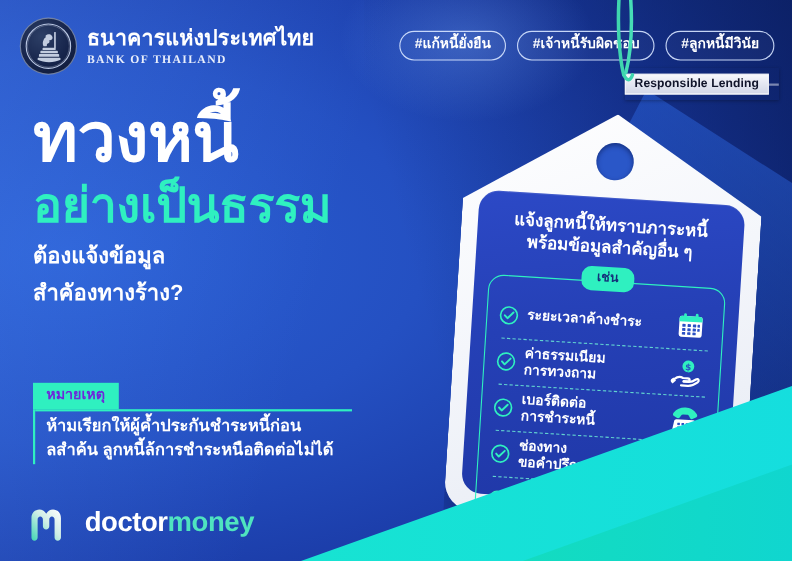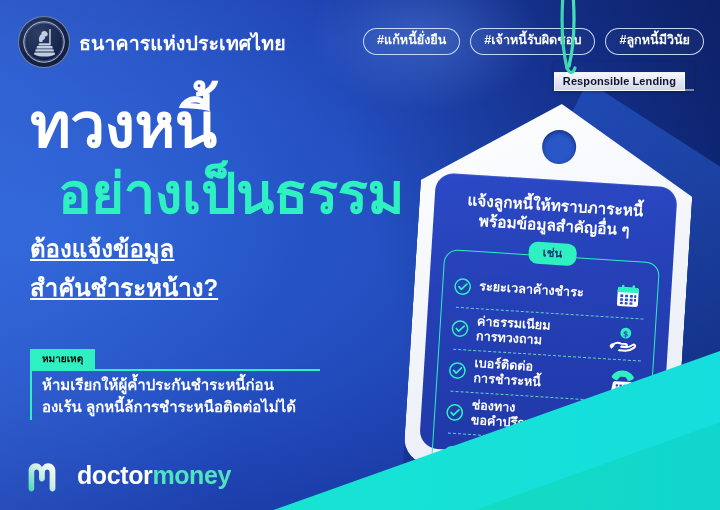--- a/index.html
+++ b/index.html
@@ -61,7 +61,7 @@
     display:flex; align-items:center; justify-content:center; flex:0 0 auto;
   }
   .bot-names{ line-height:1.04; padding-top:2px; }
-  .bot-th{ color:#fff; font-size:19.5px; font-weight:700; letter-spacing:.1px; white-space:nowrap; }
+  .bot-th{ color:#fff; font-size:19.5px; font-weight:700; letter-spacing:.1px; white-space:nowrap;font-family:Liberation Serif, serif; }
   .bot-en{
     color:#e8eefb; font-size:10.6px; font-weight:700; letter-spacing:1.25px;
     font-family:"Liberation Serif","DejaVu Serif",serif; margin-top:2px;

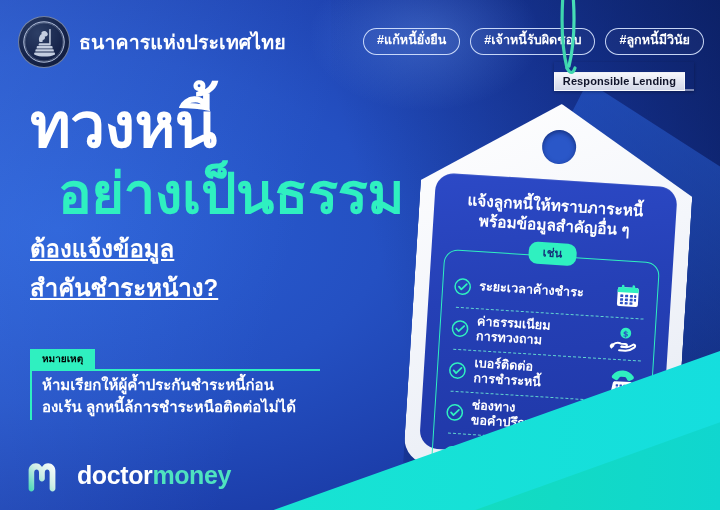--- a/index.html
+++ b/index.html
@@ -214,6 +214,7 @@
     </div>
     <div class="bot-names">
       <div class="bot-th">ธนาคารแห่งประเทศไทย</div>
+      <div class="bot-en">BANK OF THAILAND</div>
     </div>
   </div>
 

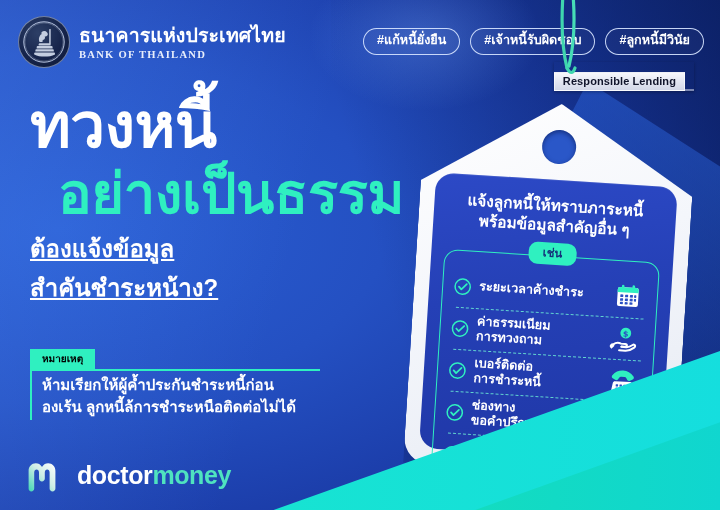--- a/index.html
+++ b/index.html
@@ -77,8 +77,8 @@
     background:rgba(255,255,255,.03);
   }
   .rl-badge{
-    position:absolute; right:26px; top:62px;
-    display:flex; align-items:flex-end; height:29px;
+    position:absolute; right:12px; top:62px;
+    display:flex; align-items:center; height:29px;
     box-shadow:0 1px 3px rgba(0,0,0,.3);
   }
   .rl-badge .rl-text{

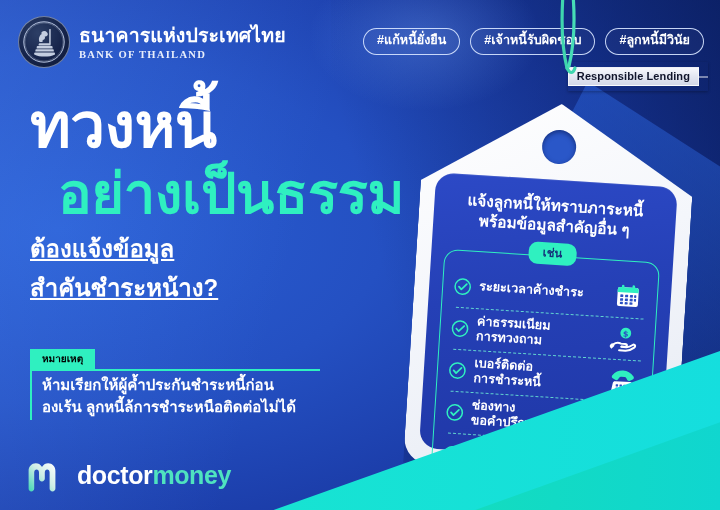--- a/index.html
+++ b/index.html
@@ -98,7 +98,7 @@
     color:#ffffff; font-size:62px; font-weight:700; line-height:.96; letter-spacing:-.5px;
   }
   .h-l2{
-    color:#2ff0c0; font-size:56px; font-weight:800; line-height:1.08; margin-top:8px; letter-spacing:-.3px;margin-left:28px;
+    color:#2ff0c0; font-size:44px; font-weight:800; line-height:1.08; margin-top:8px; letter-spacing:-.3px;
   }
   .h-l3{
     color:#ffffff; font-size:24px; font-weight:800; line-height:1.22; margin-top:10px;text-decoration:underline;

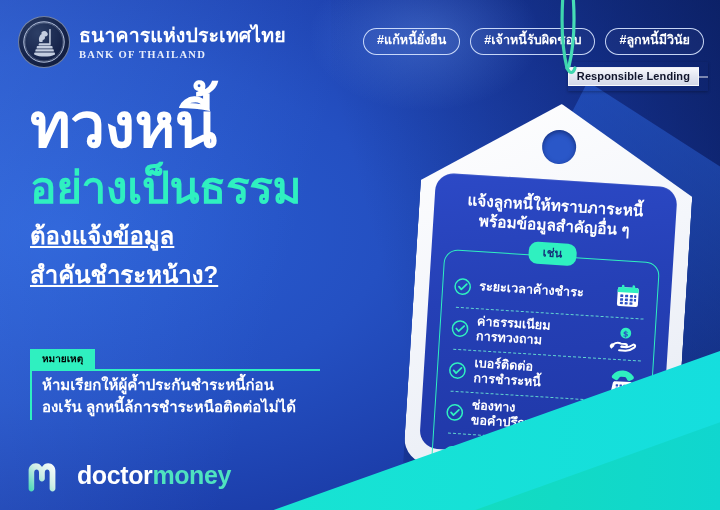--- a/index.html
+++ b/index.html
@@ -101,7 +101,7 @@
     color:#2ff0c0; font-size:44px; font-weight:800; line-height:1.08; margin-top:8px; letter-spacing:-.3px;
   }
   .h-l3{
-    color:#ffffff; font-size:24px; font-weight:800; line-height:1.22; margin-top:10px;text-decoration:underline;
+    color:#ffffff; font-size:20px; font-weight:800; line-height:1.22; margin-top:10px;
   }
 
   .note{ position:absolute; left:30px; top:348px; width:340px; }

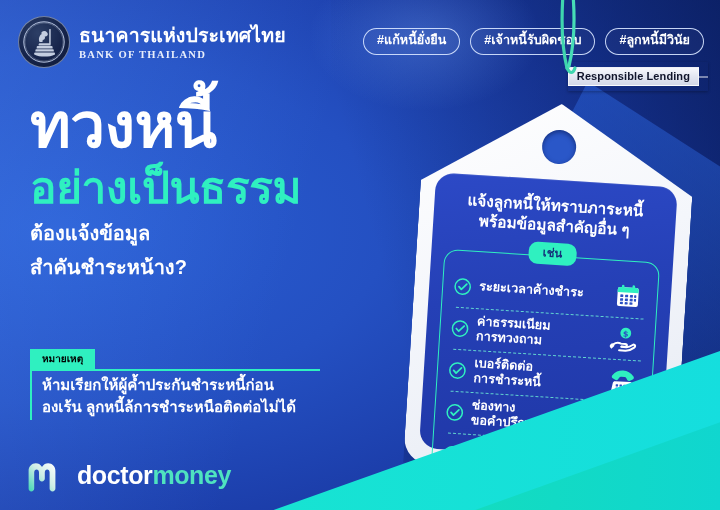--- a/index.html
+++ b/index.html
@@ -233,7 +233,7 @@
     <div class="h-l1">ทวงหนี้</div>
     <div class="h-l2">อย่างเป็นธรรม</div>
     <div class="h-l3">ต้องแจ้งข้อมูล</div>
-    <div class="h-l3">สำคันชำระหน้าง?</div>
+    <div class="h-l3">สำคัองทางร้าง?</div>
   </div>
 
   <div class="note">

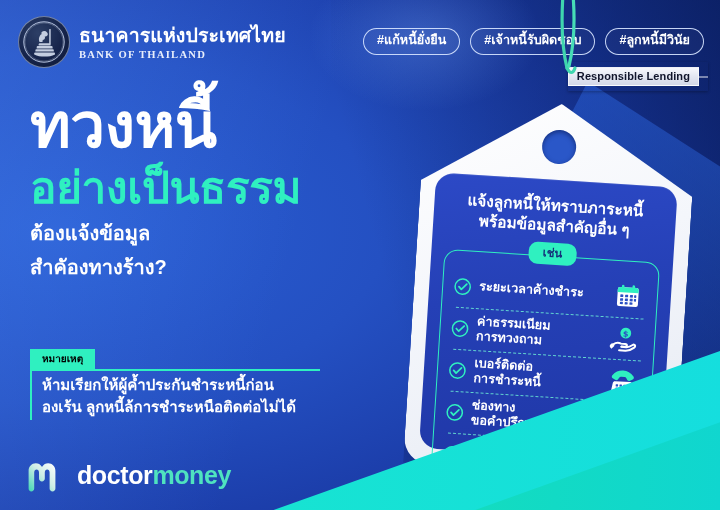--- a/index.html
+++ b/index.html
@@ -106,8 +106,8 @@
 
   .note{ position:absolute; left:30px; top:348px; width:340px; }
   .note-badge{
-    display:inline-block; background:#2ff0c0; color:#000000;
-    font-size:10px; font-weight:800; padding:3px 12px 4px; line-height:1.3;
+    display:inline-block; background:#2ff0c0; color:#6d28d9;
+    font-size:13px; font-weight:800; padding:3px 12px 4px; line-height:1.3;
   }
   .note-body{
     border-left:2px solid #2ff0c0; margin-top:0;

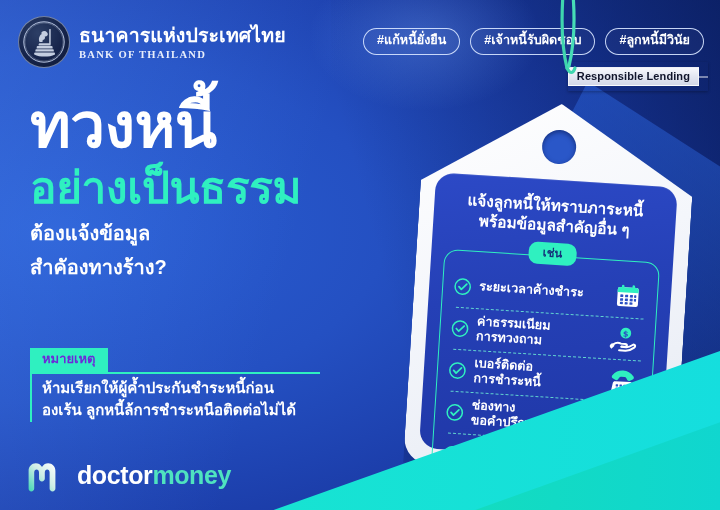--- a/index.html
+++ b/index.html
@@ -240,7 +240,7 @@
     <div class="note-badge">หมายเหตุ</div>
     <div class="note-body">
       <div class="note-l1">ห้ามเรียกให้ผู้ค้ำประกันชำระหนี้ก่อน</div>
-      <div class="note-l2"><b>องเร้น</b><span> ลูกหนี้ล้การชำระหนือติดต่อไม่ได้</span></div>
+      <div class="note-l2"><b>ลสำค้น</b><span> ลูกหนี้ล้การชำระหนือติดต่อไม่ได้</span></div>
     </div>
   </div>
 

